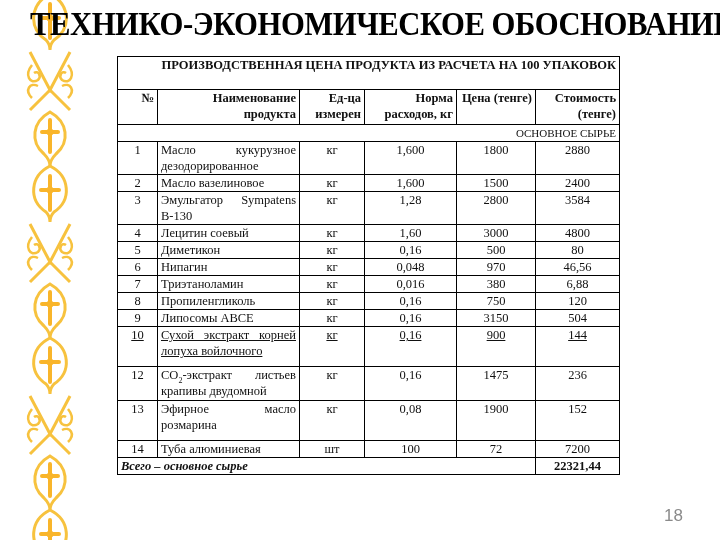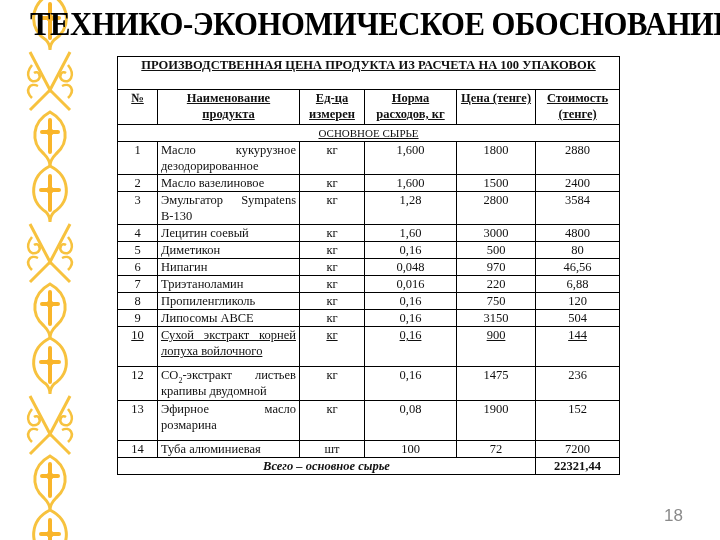--- a/index.html
+++ b/index.html
@@ -27,7 +27,7 @@
     border: 1px solid #000; padding: 0 3px; vertical-align: top;
     overflow: hidden;
   }
-  table.cost th { font-weight: bold; text-align: center; text-decoration: underline; }
+  table.cost th { font-weight: bold; text-align: right; }
   .c-num { text-align: center; }
   .c-name { text-align: justify; text-align-last: left; }
   .c-center { text-align: center; }

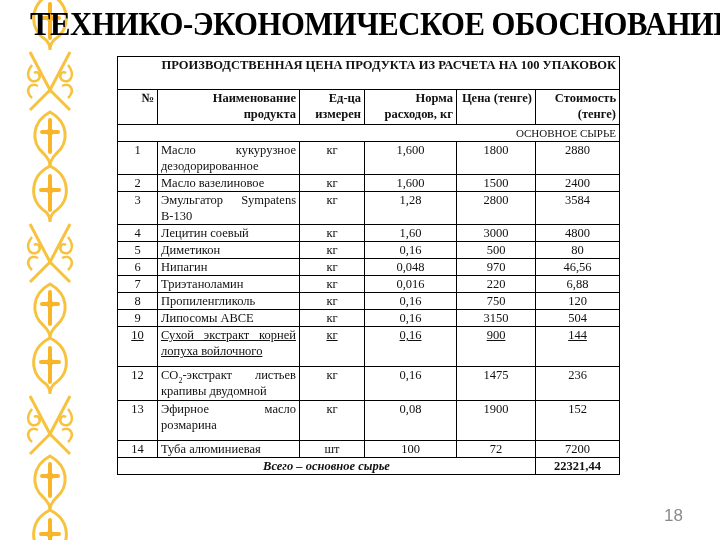--- a/index.html
+++ b/index.html
@@ -154,7 +154,7 @@
         <td class="c-name">Триэтаноламин</td>
         <td class="c-center">кг</td>
         <td class="c-center">0,016</td>
-        <td class="c-center">220</td>
+        <td class="c-center">380</td>
         <td class="c-center">6,88</td>
       </tr>
       <tr style="height: 17px;">

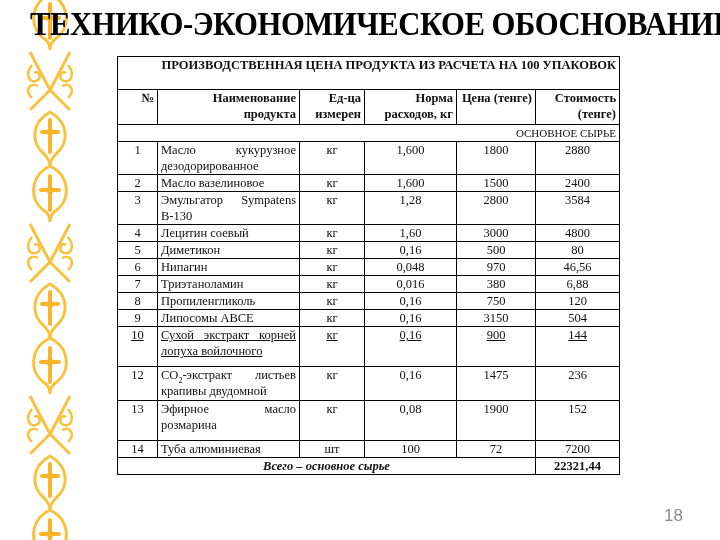--- a/index.html
+++ b/index.html
@@ -35,7 +35,7 @@
   .head-row th { height: 34px; }
   .section-row th { height: 16px; }
   .total-row td { height: 16px; }
-  .total-label { font-style: italic; font-weight: bold; text-align: center; }
+  .total-label { font-style: italic; font-weight: bold; text-align: left; }
   .total-value { font-weight: bold; text-align: center; }
   .page-num {
     position: absolute; left: 664px; top: 506px;

